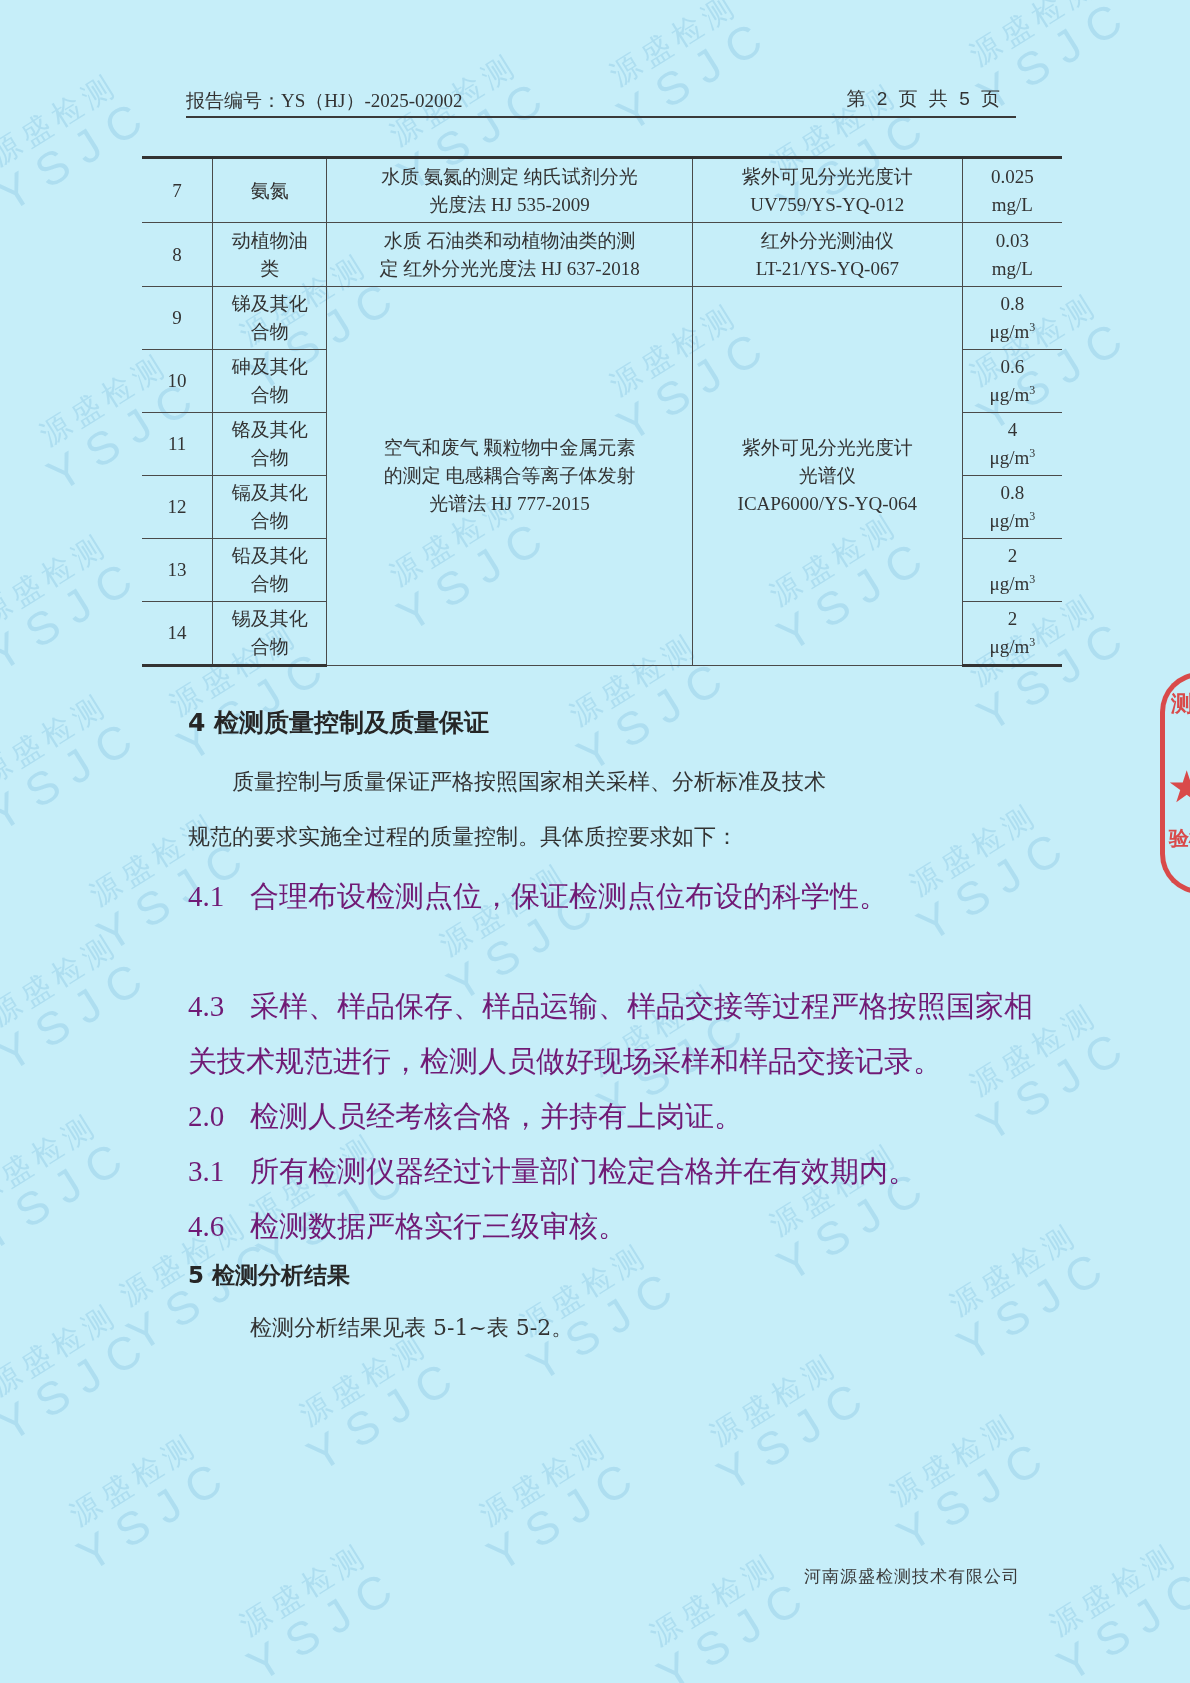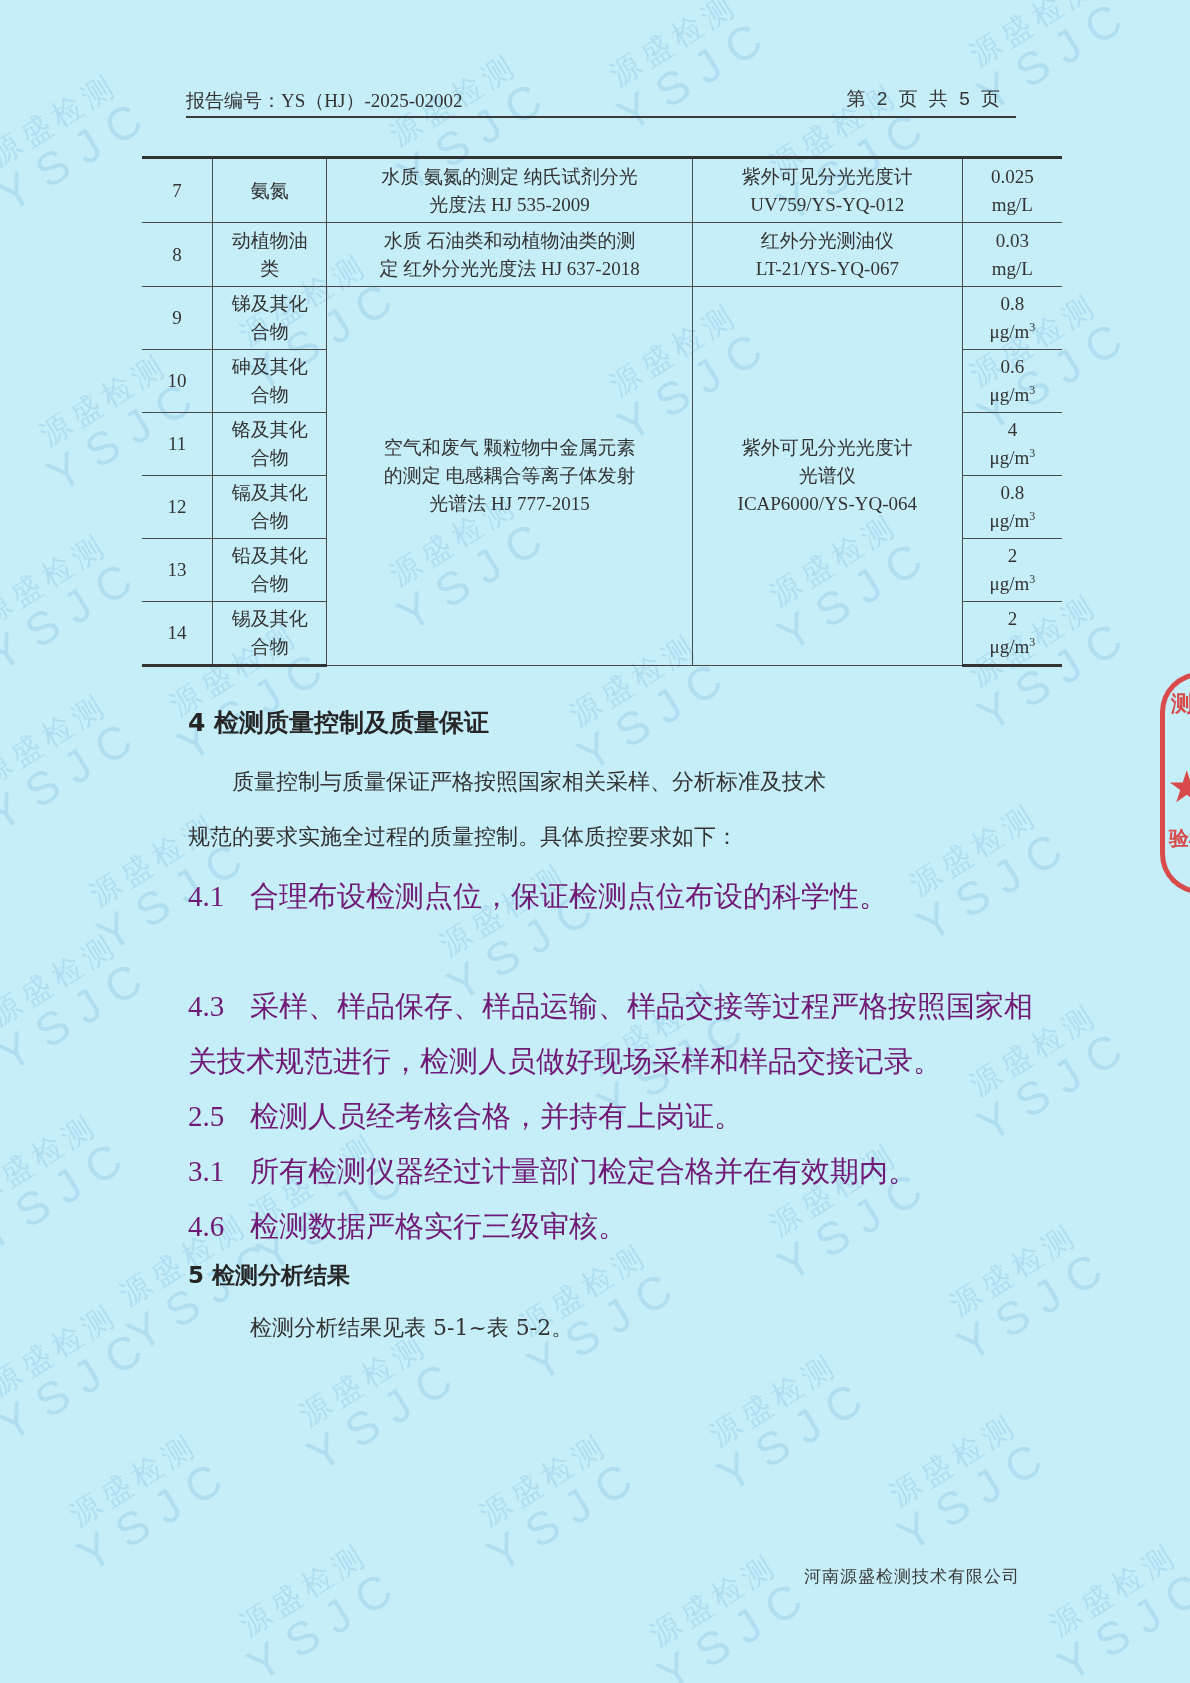--- a/index.html
+++ b/index.html
@@ -294,7 +294,7 @@
   <div class="item-line" style="top:877px;"><span class="num">4.1</span><span>合理布设检测点位，保证检测点位布设的科学性。</span></div>
   <div class="item-line" style="top:987px;"><span class="num">4.3</span><span>采样、样品保存、样品运输、样品交接等过程严格按照国家相</span></div>
   <div class="item-line" style="top:1042px;">关技术规范进行，检测人员做好现场采样和样品交接记录。</div>
-  <div class="item-line" style="top:1097px;"><span class="num">2.5</span><span>检测人员经考核合格，并持有上岗证。</span></div>
+  <div class="item-line" style="top:1097px;"><span class="num">2.0</span><span>检测人员经考核合格，并持有上岗证。</span></div>
   <div class="item-line" style="top:1152px;"><span class="num">3.1</span><span>所有检测仪器经过计量部门检定合格并在有效期内。</span></div>
   <div class="item-line" style="top:1207px;"><span class="num">4.6</span><span>检测数据严格实行三级审核。</span></div>
 

